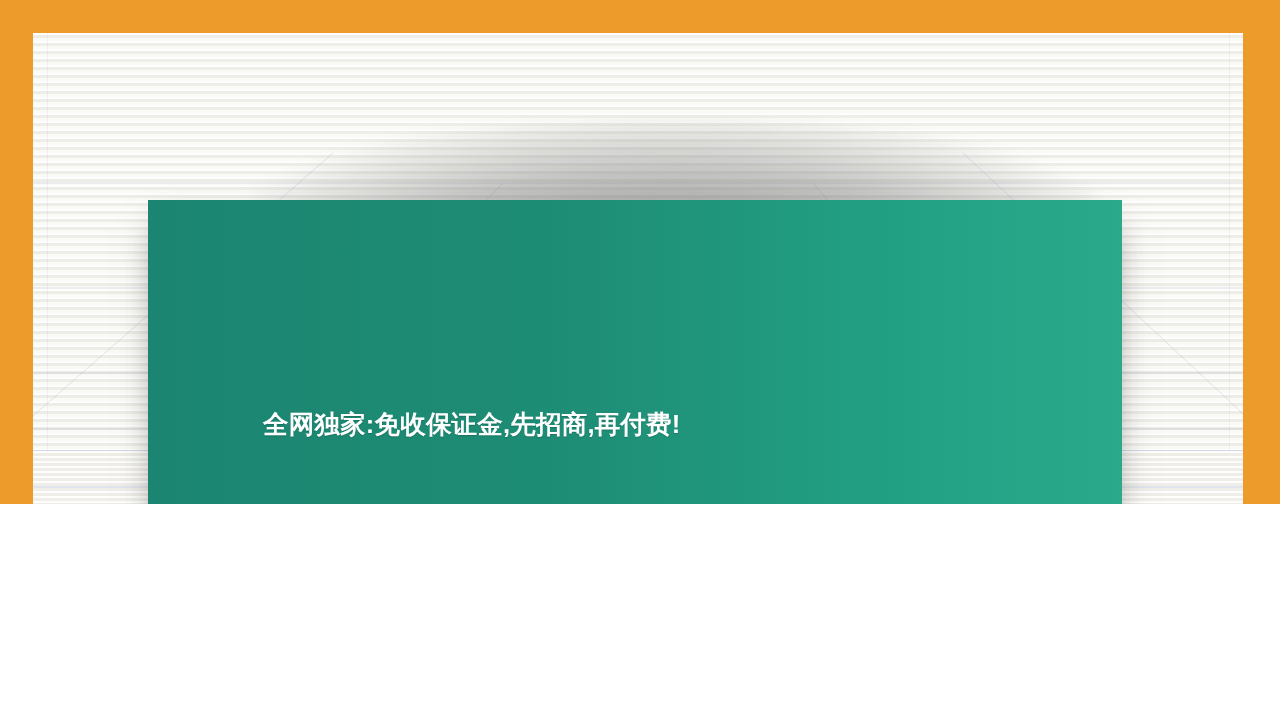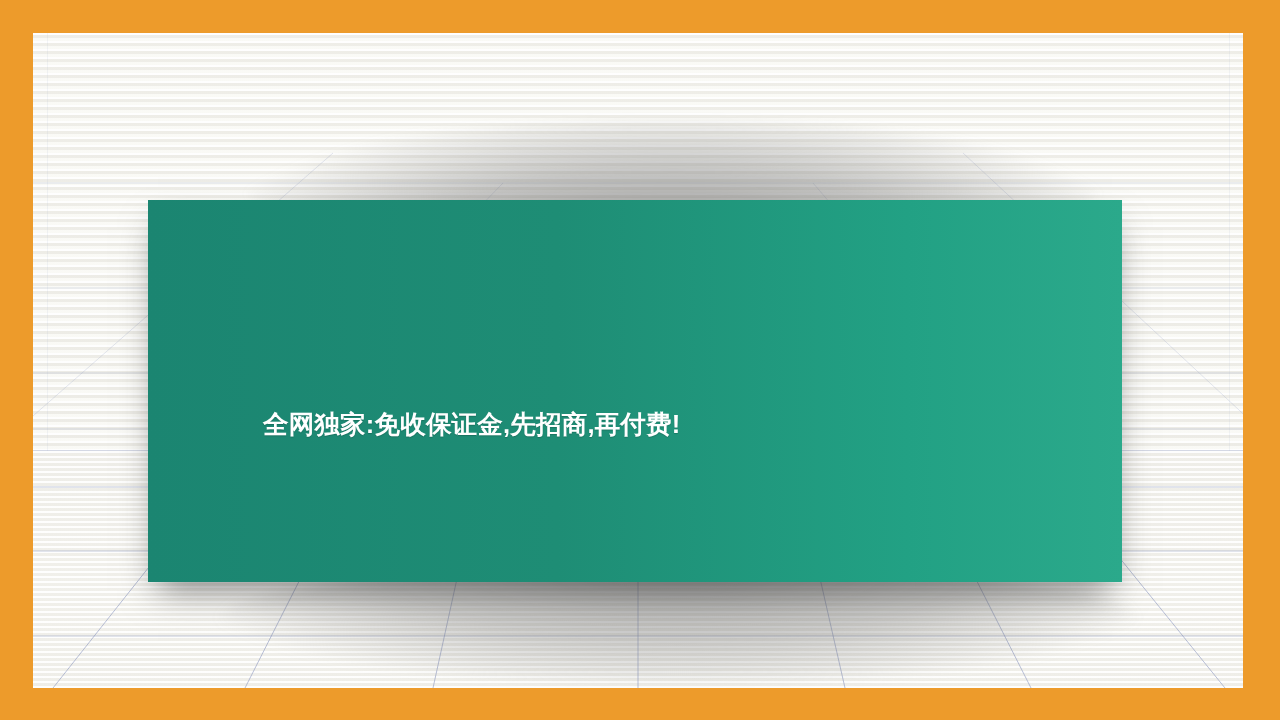--- a/index.html
+++ b/index.html
@@ -10,7 +10,7 @@
   #slide {
     position: relative;
     width: 1280px;
-    height: 720px;
+    height: 504px;
     overflow: hidden;
     background: #ED9B2B;
     font-family: "Liberation Sans", "DejaVu Sans", sans-serif;

